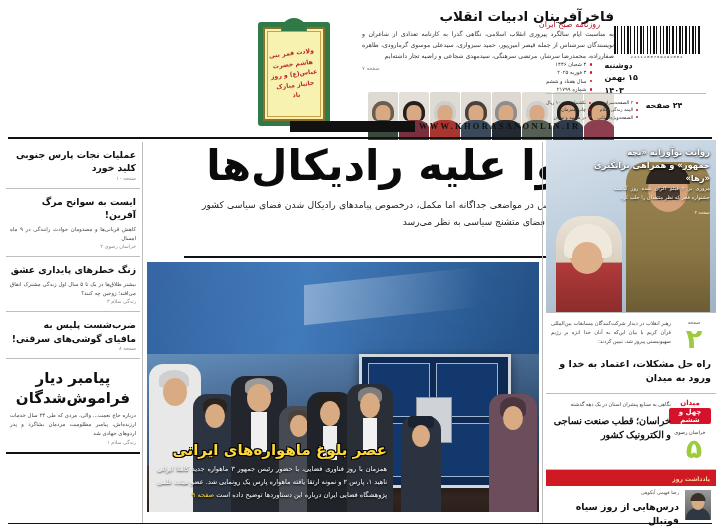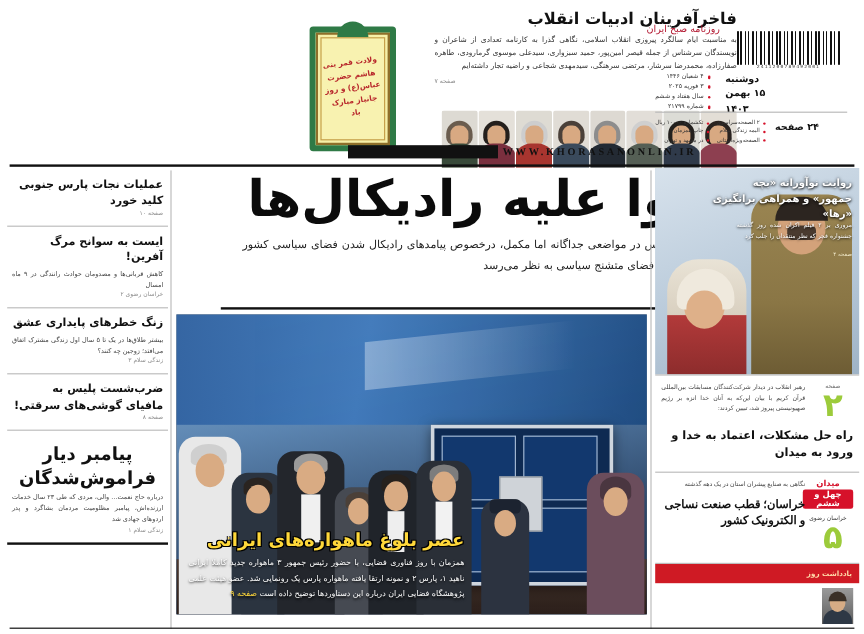--- a/index.html
+++ b/index.html
@@ -429,6 +429,11 @@
               <div class="a-head"></div>
               <div class="a-hair"></div>
           </div>
+          <div class="note-txt">
+            <div class="note-author">رضا فهیمی آبکوهی</div>
+            <div class="note-title">درس‌هایی از روز سیاه فوتبال</div>
+
+          </div>
         </div>
       </div>
     </div>

